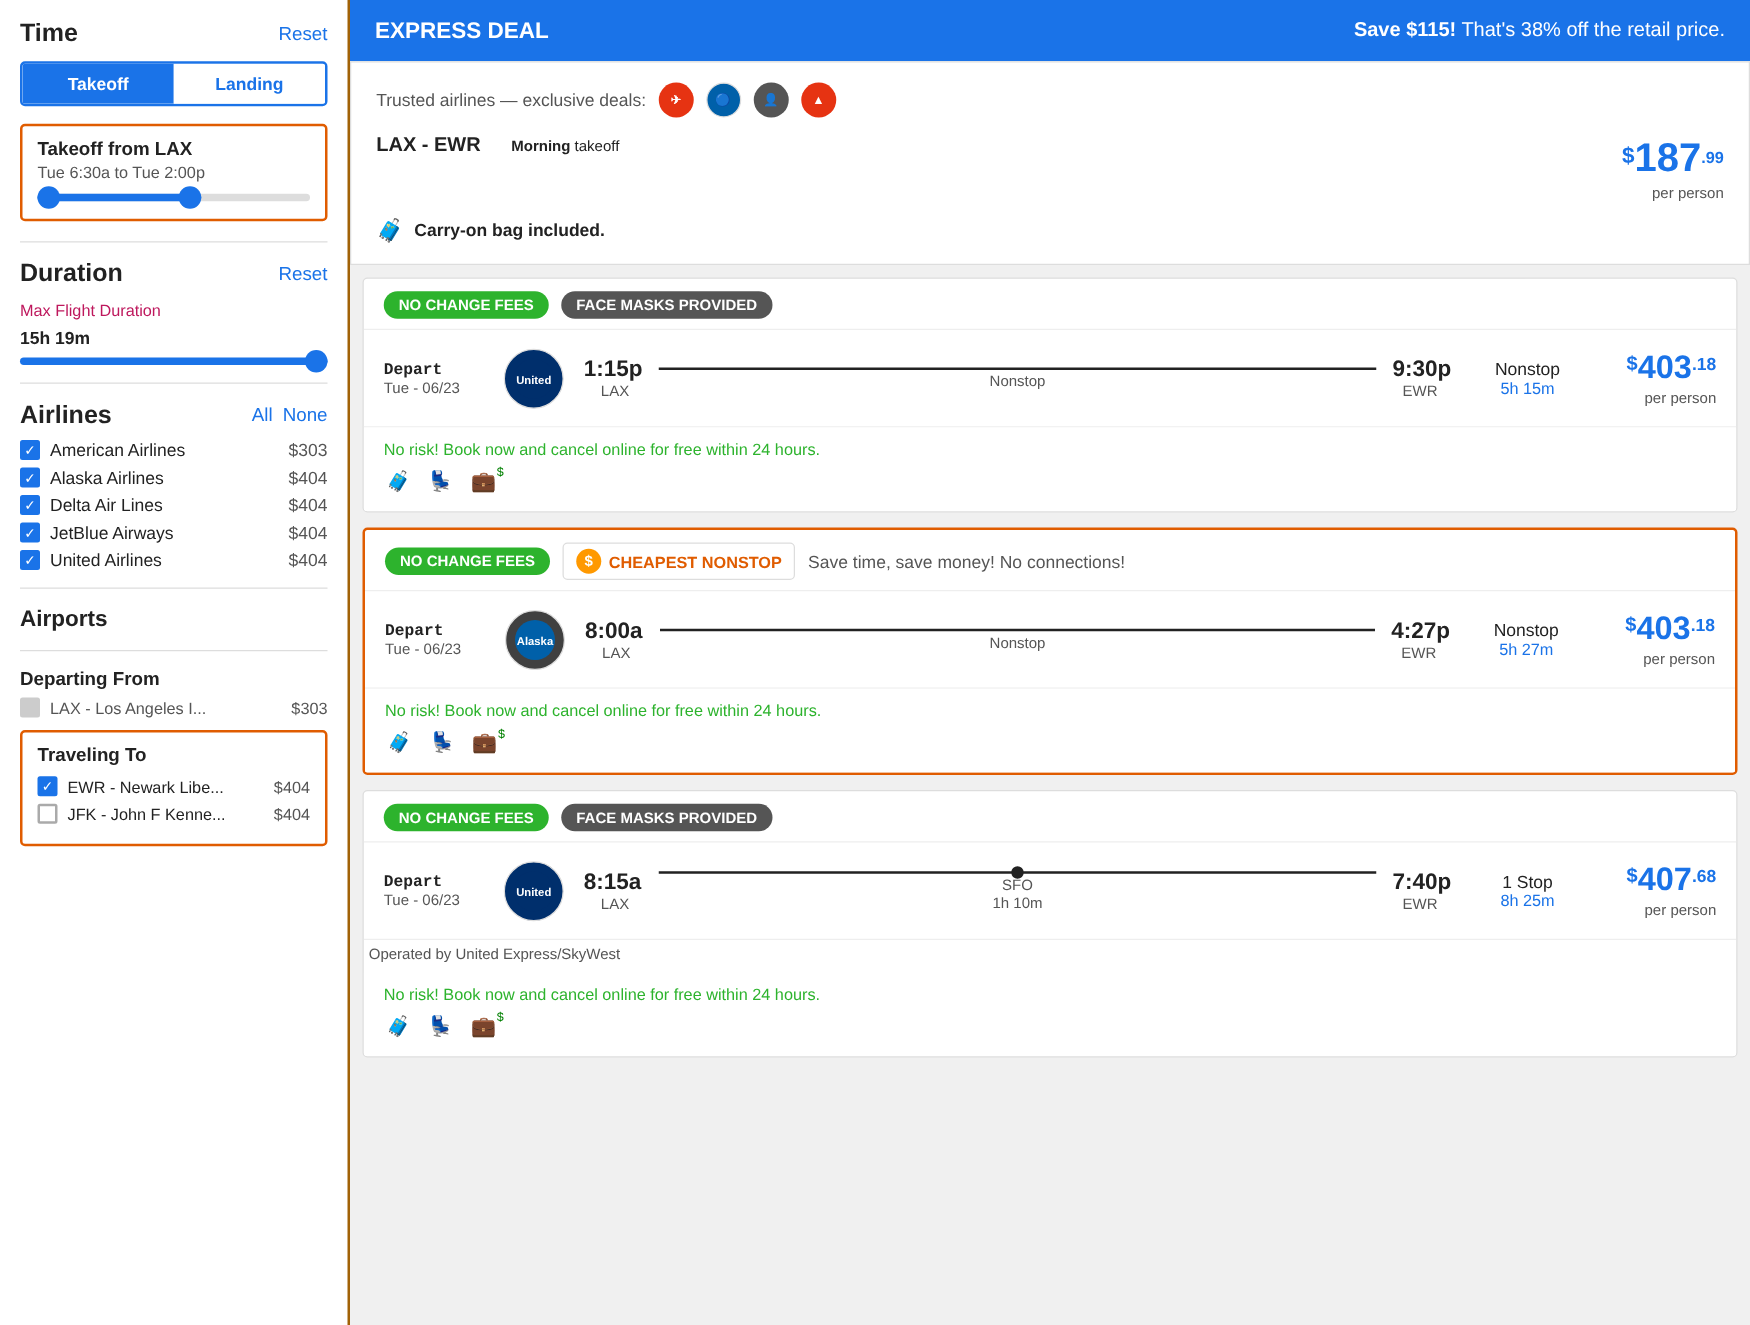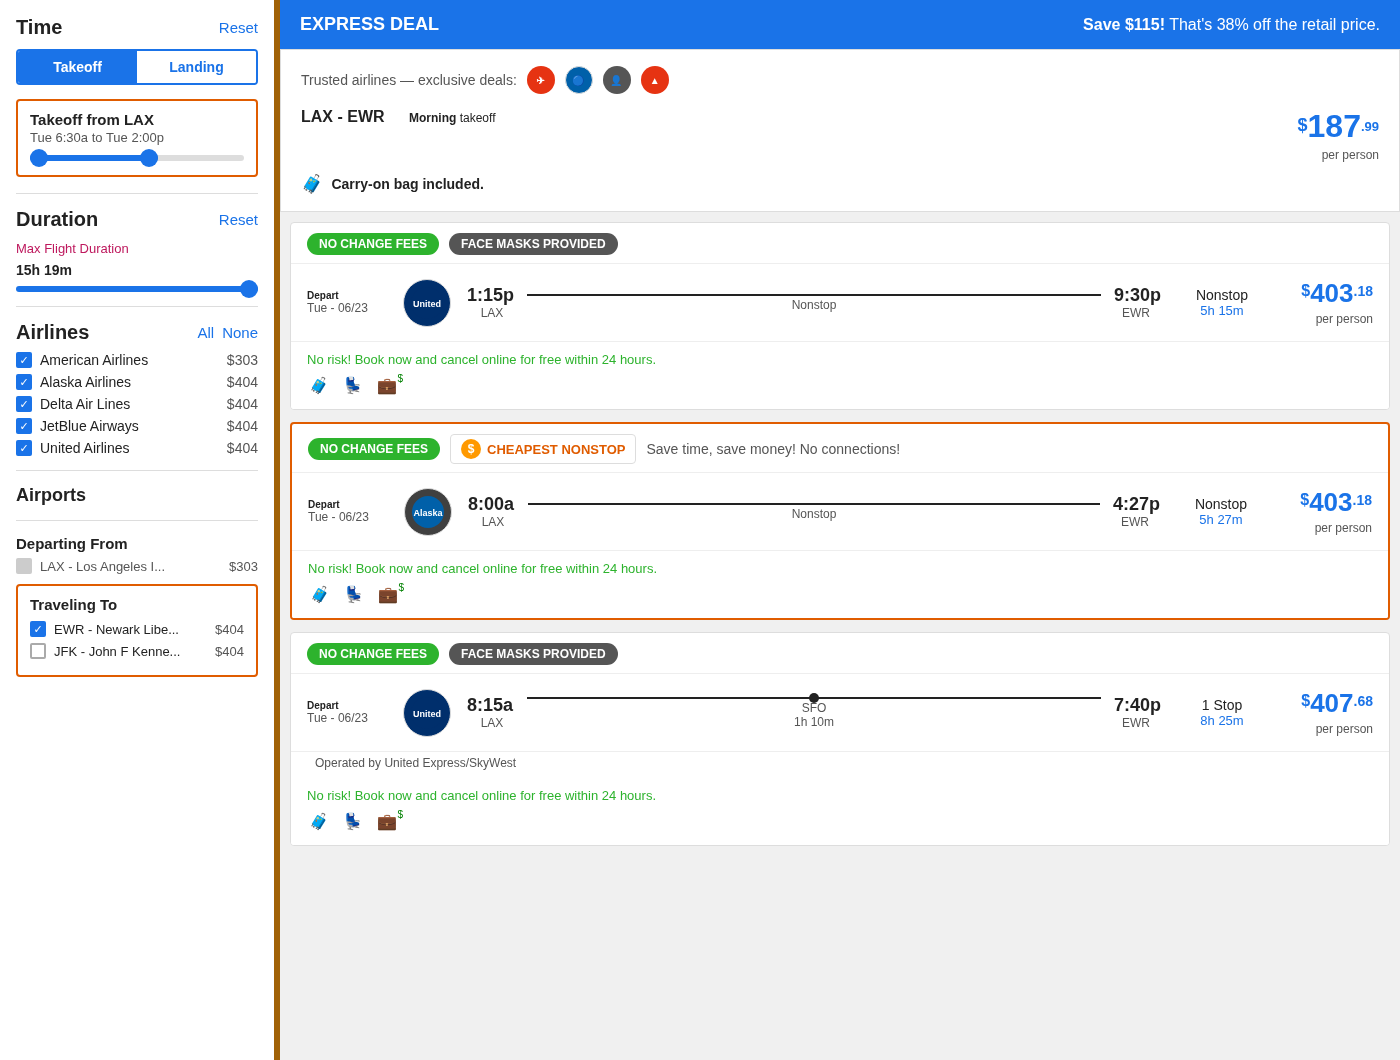--- a/index.html
+++ b/index.html
@@ -10,7 +10,7 @@
       width: 280px;
       background: #fff;
       padding: 16px;
-      border-right: 6px solid #a16207;
+      border-right: 2px solid #a16207;
       flex-shrink: 0;
     }
     .sidebar-section-title {

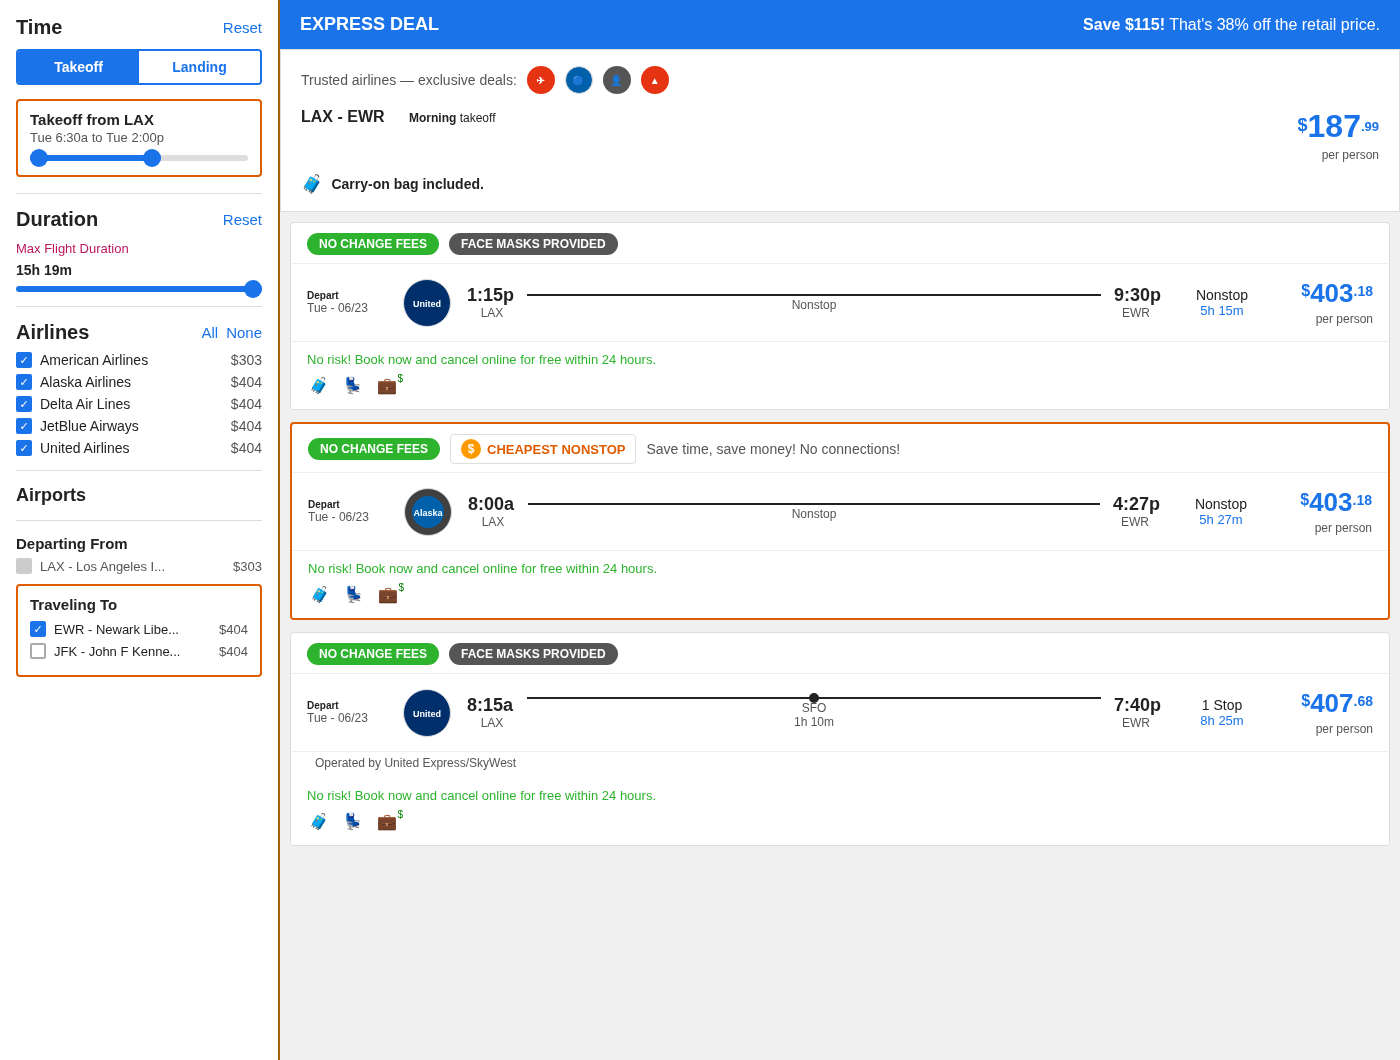--- a/index.html
+++ b/index.html
@@ -401,9 +401,10 @@
       min-width: 80px;
     }
     .flight-depart-label {
-      font-size: 10px;
-      font-weight: bold;
-      color: #222;
+      font-size: 13px;
+      font-weight: bold;
+      color: #222;
+      font-family: Liberation Mono, monospace;
     }
     .flight-depart-date {
       font-size: 12px;

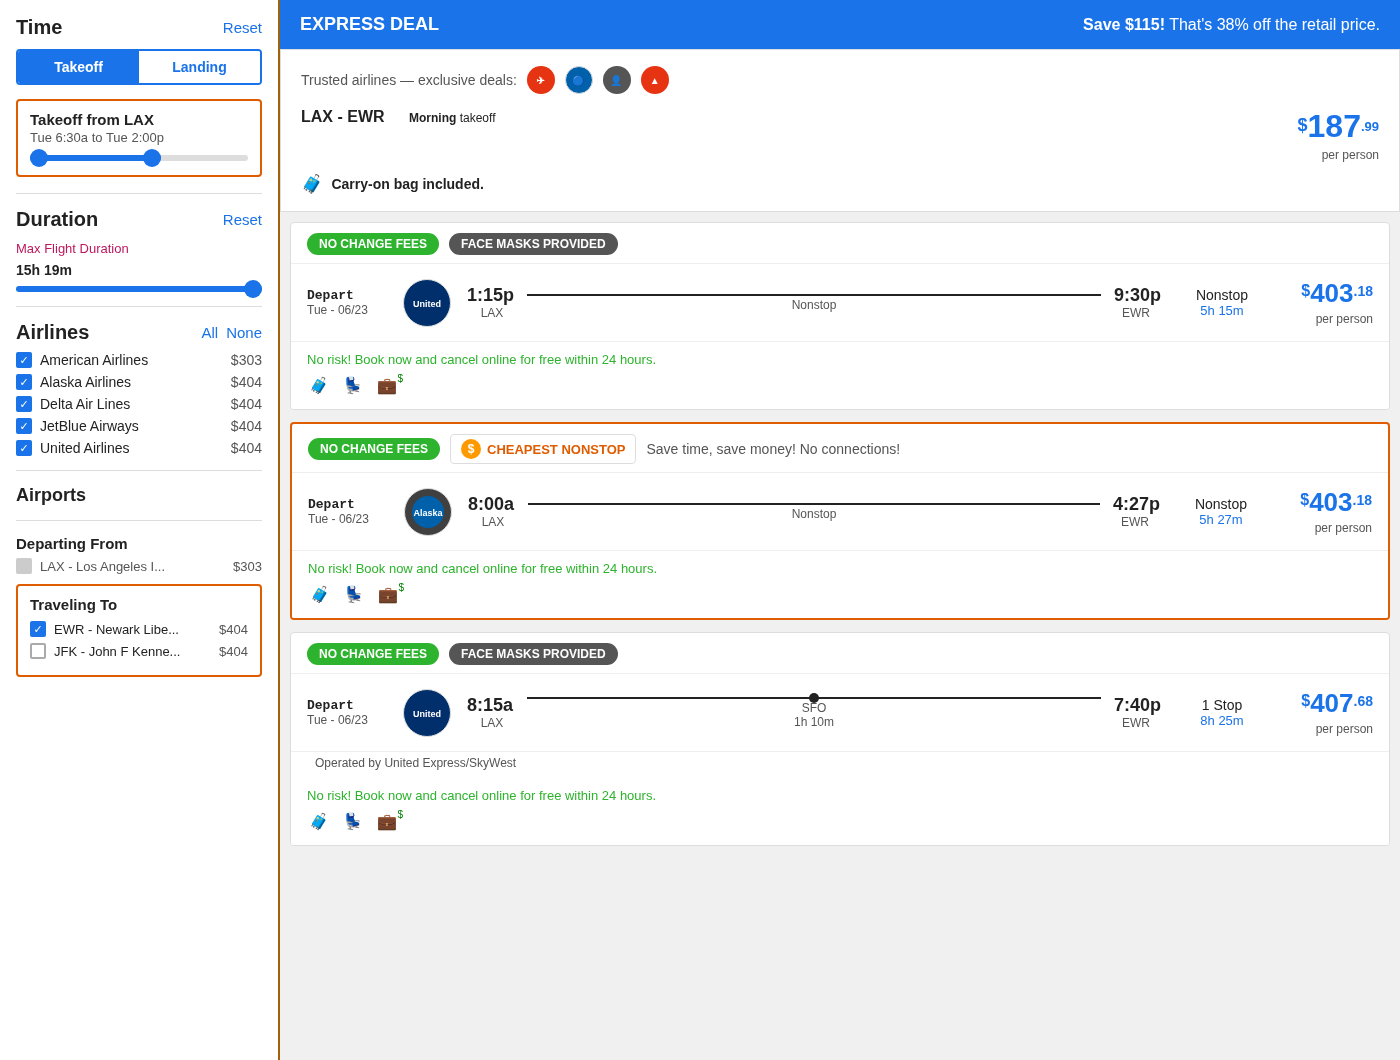--- a/index.html
+++ b/index.html
@@ -536,7 +536,7 @@
     .operated-by {
       font-size: 12px;
       color: #555;
-      padding: 4px 24px 8px;
+      padding: 4px 4px 8px;
     }
     
     .united-logo { background: #002F6C; color: #fff; }

